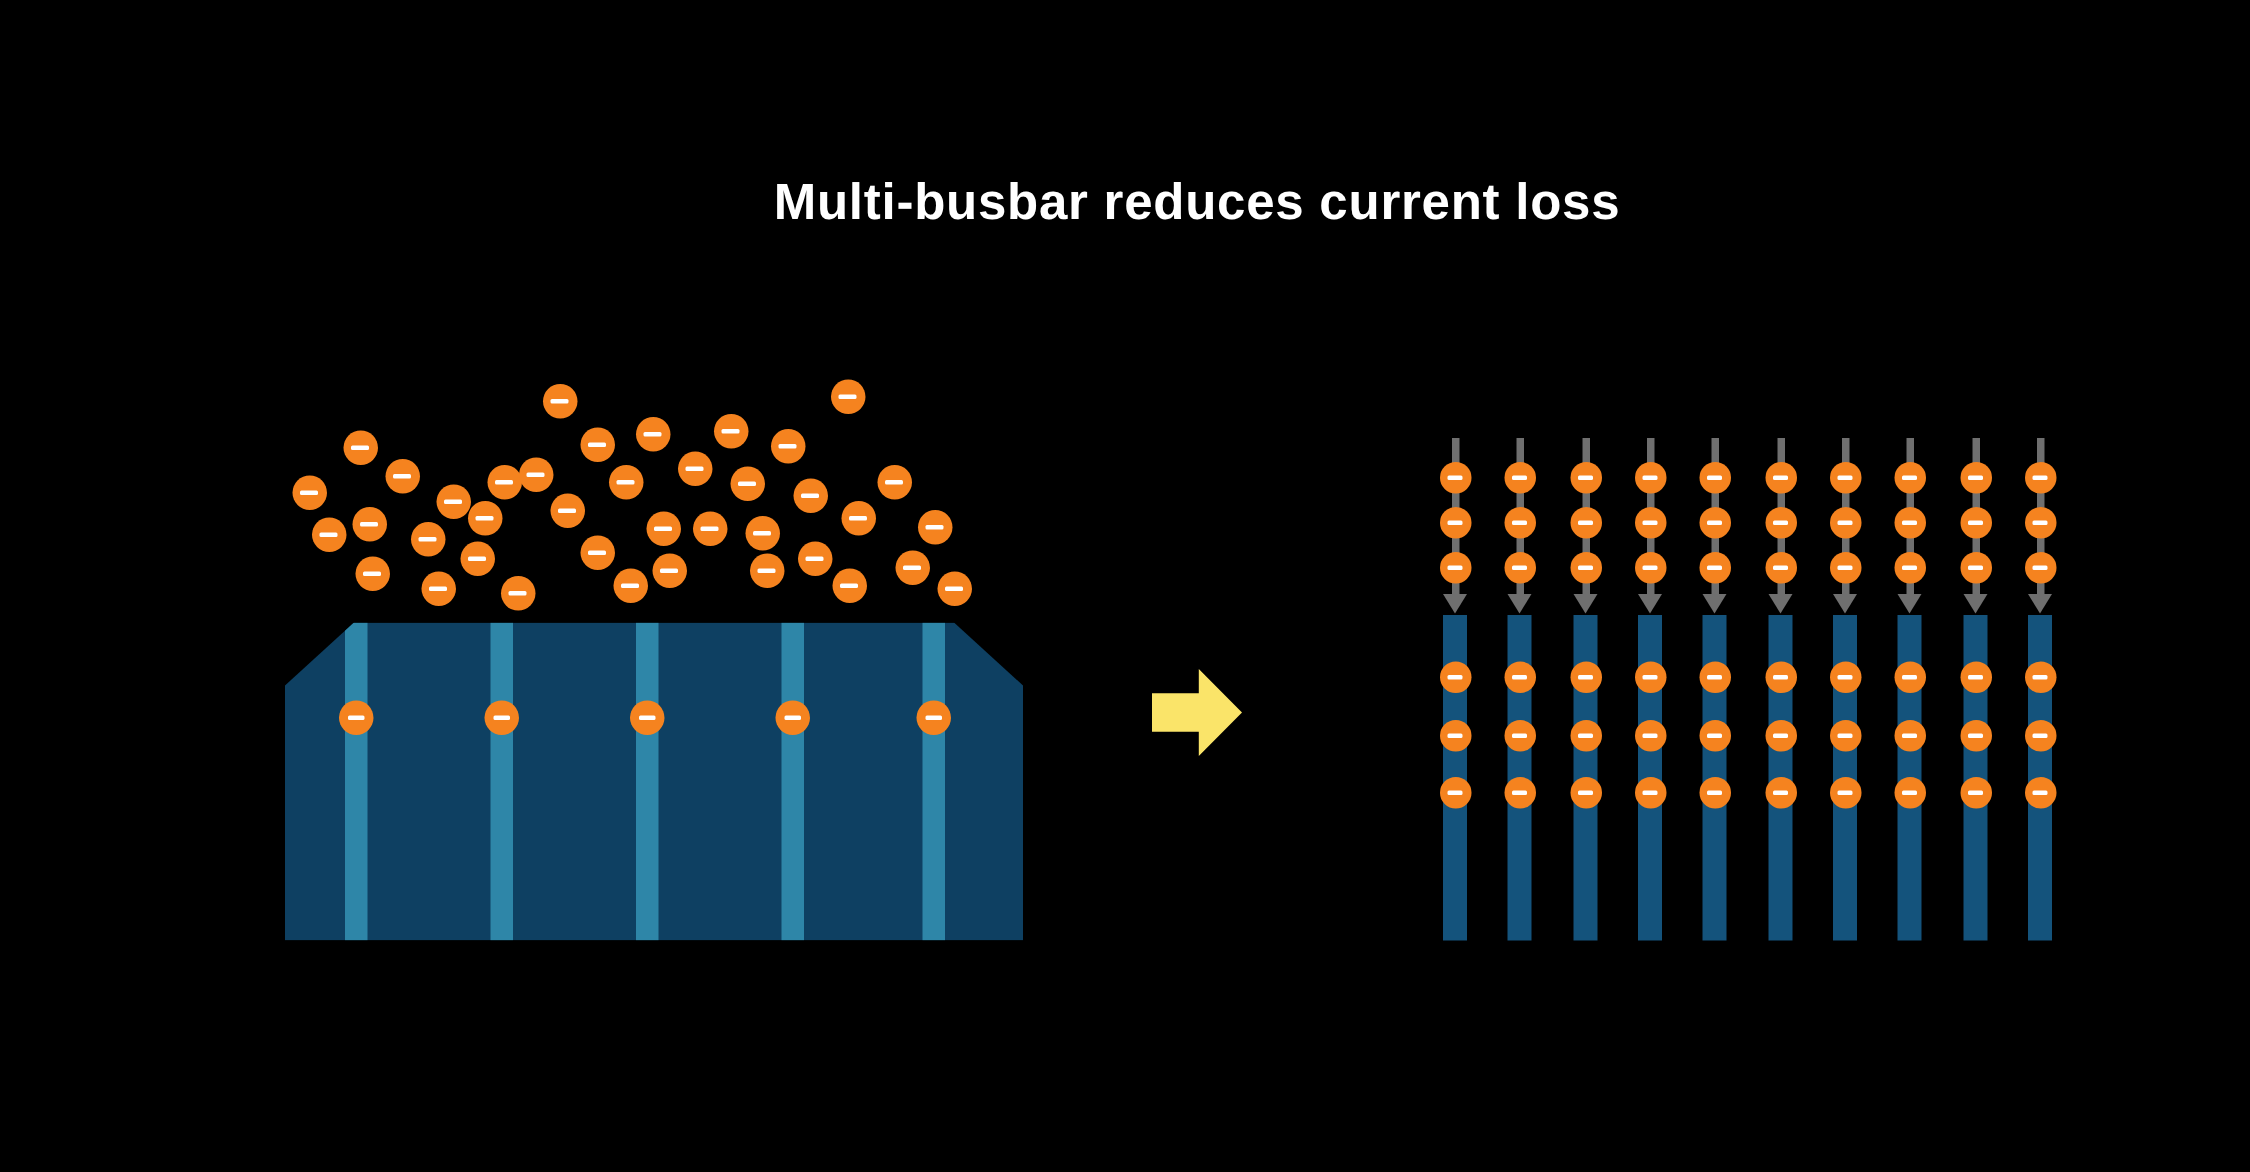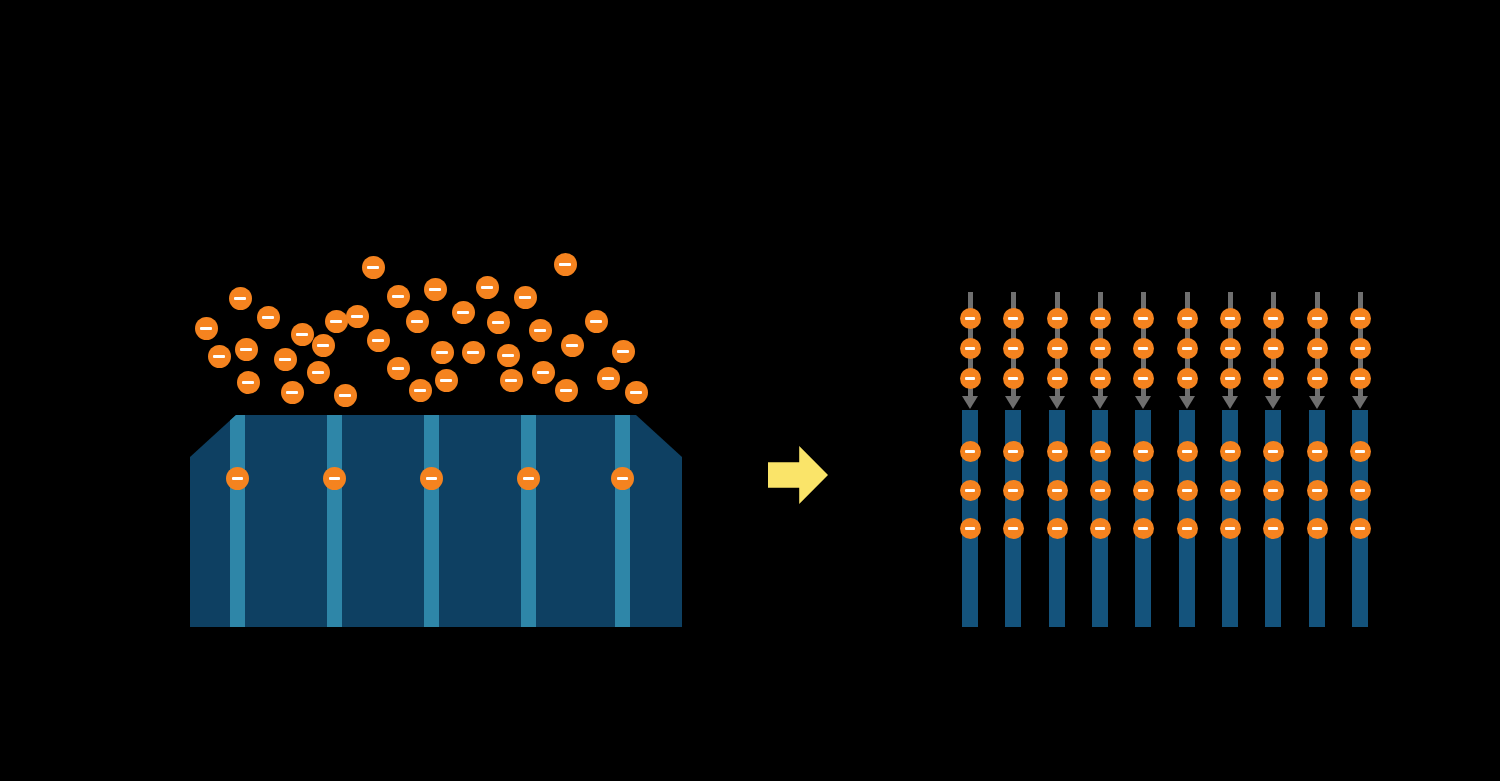--- a/index.html
+++ b/index.html
@@ -50,6 +50,7 @@
 <body>
 
 <div class="stage">
+  <div class="title">Multi-busbar reduces current loss</div>
 <div class="cell" style="left: 190px; top: 415px; width: 492px; height: 212px; clip-path: polygon(0px 42px, 46px 0px, calc(100% - 46px) 0px, 100% 42px, 100% 100%, 0px 100%);">
       <div class="left-busbar" style="left: 40px; top: 0px; width: 15px; height: 100%;"></div>
       <div class="left-busbar" style="left: 137px; top: 0px; width: 15px; height: 100%;"></div>

